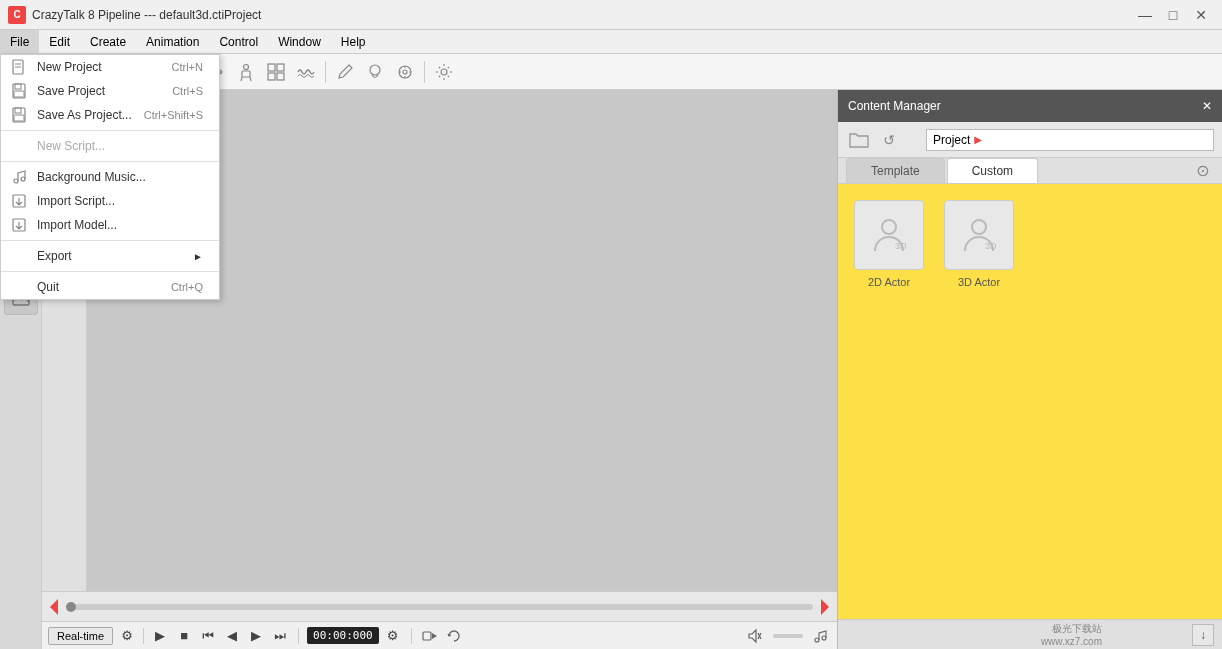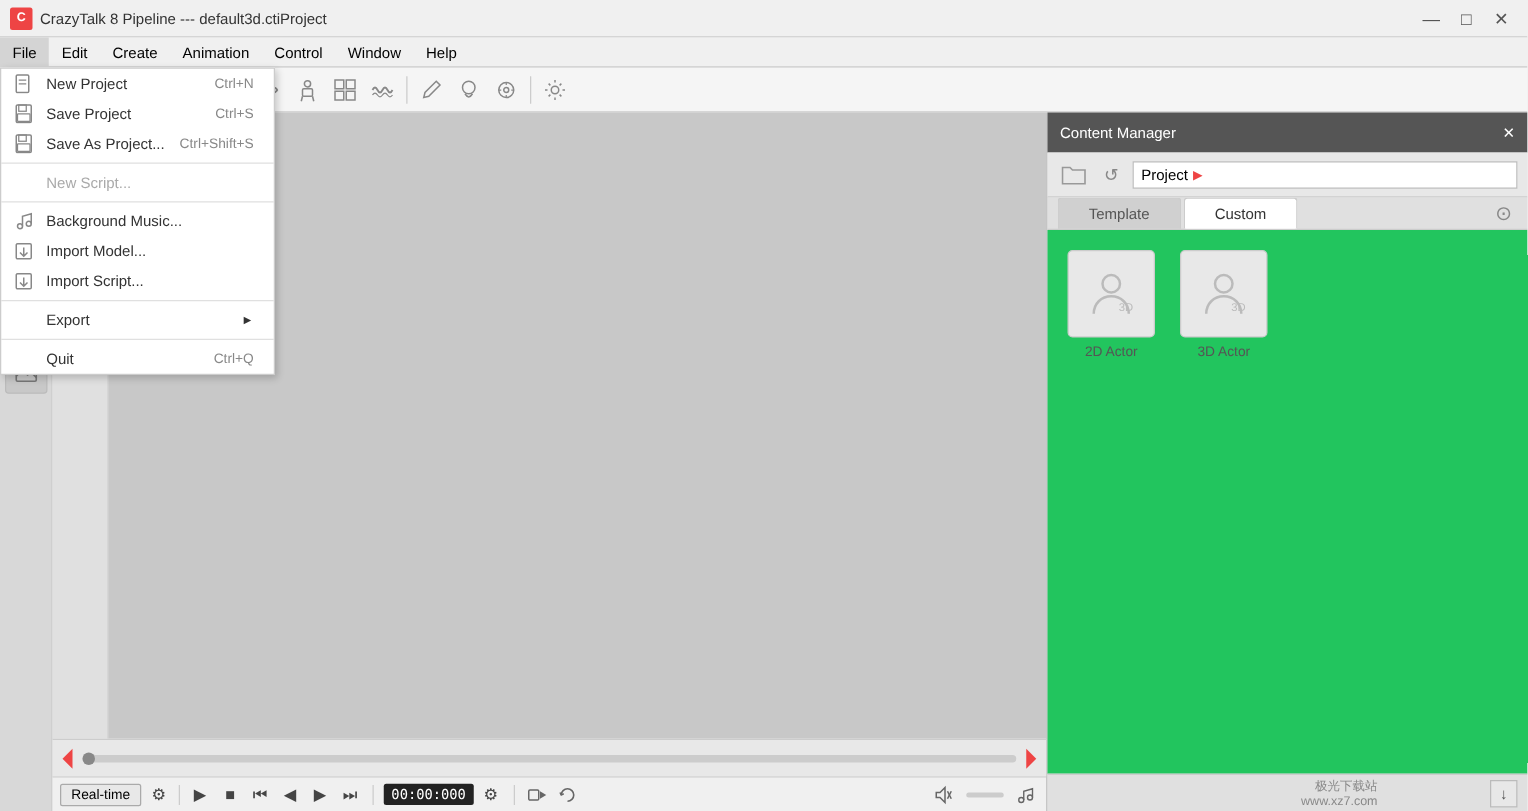--- a/index.html
+++ b/index.html
@@ -680,7 +680,7 @@
           </svg>
       </button>
       <button class="refresh-icon-btn">↺</button>
-      <div style="flex:1;height:22px;background:white;border:1px solid #bbb;padding:0 6px;display:flex;align-items:center;font-size:12px;gap:4px;">
+      <div style="flex:1;height:22px;background:white;border:1px solid #bbb;padding:0 6px;display:flex;align-items:center;font-size:12px;gap:4px;margin-left:20px;">
         <span>Project</span>
         <span style="color:#e44;font-size:10px;">▶</span>
       </div>

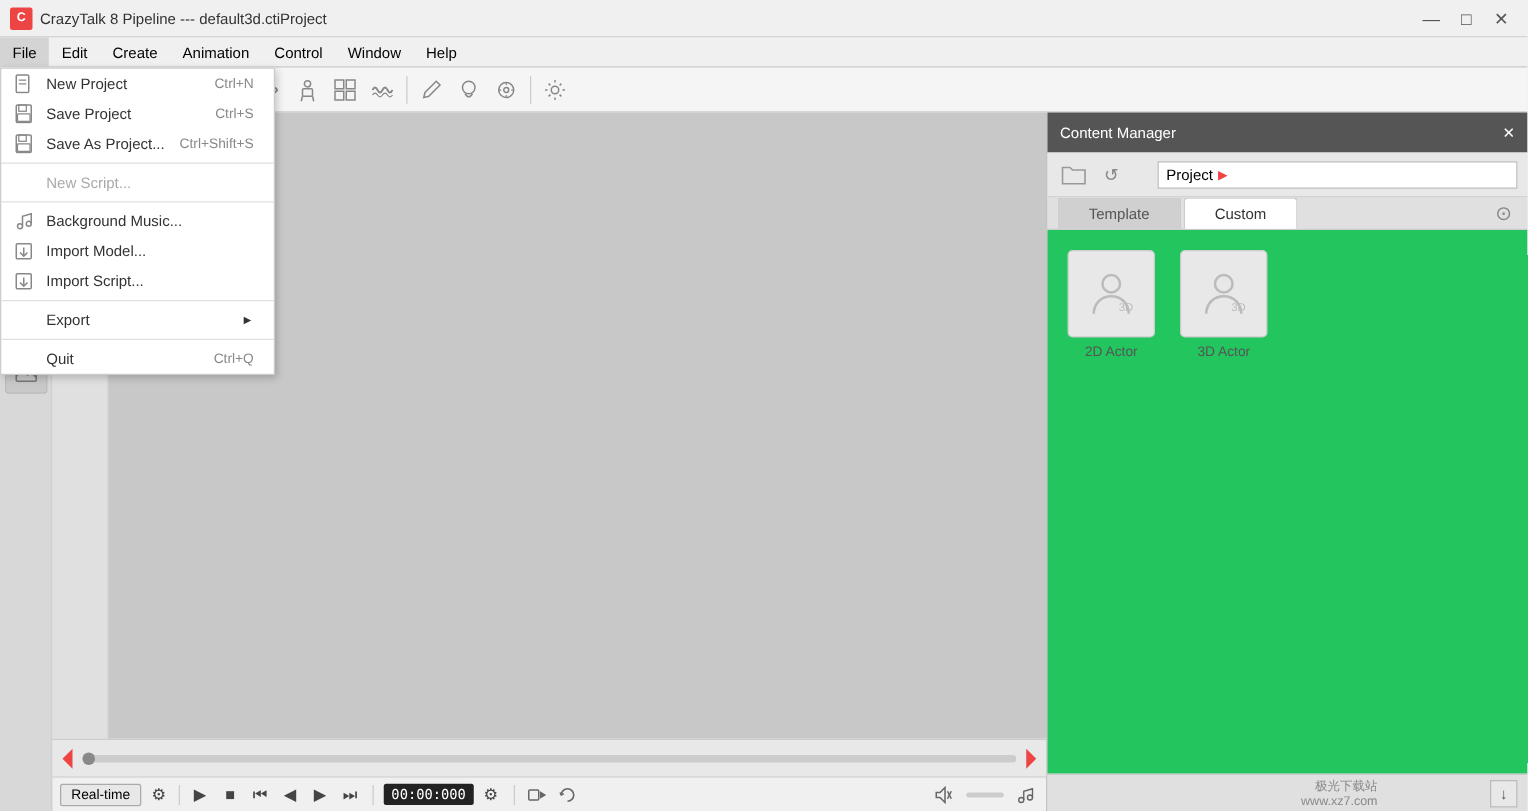--- a/index.html
+++ b/index.html
@@ -427,7 +427,7 @@
             <path d="M8 5 v6 M5 9 l3 3 3-3" stroke="#888" stroke-width="1.2" fill="none"></path>
           </svg>
       </span>
-      <span>Import Model...</span>
+      <span>Import Script...</span>
       <span class="shortcut"></span>
     </div>
 
@@ -438,7 +438,7 @@
             <path d="M8 5 v6 M5 9 l3 3 3-3" stroke="#888" stroke-width="1.2" fill="none"></path>
           </svg>
       </span>
-      <span>Import Script...</span>
+      <span>Import Model...</span>
       <span class="shortcut"></span>
     </div>
     <div class="dropdown-separator"></div>

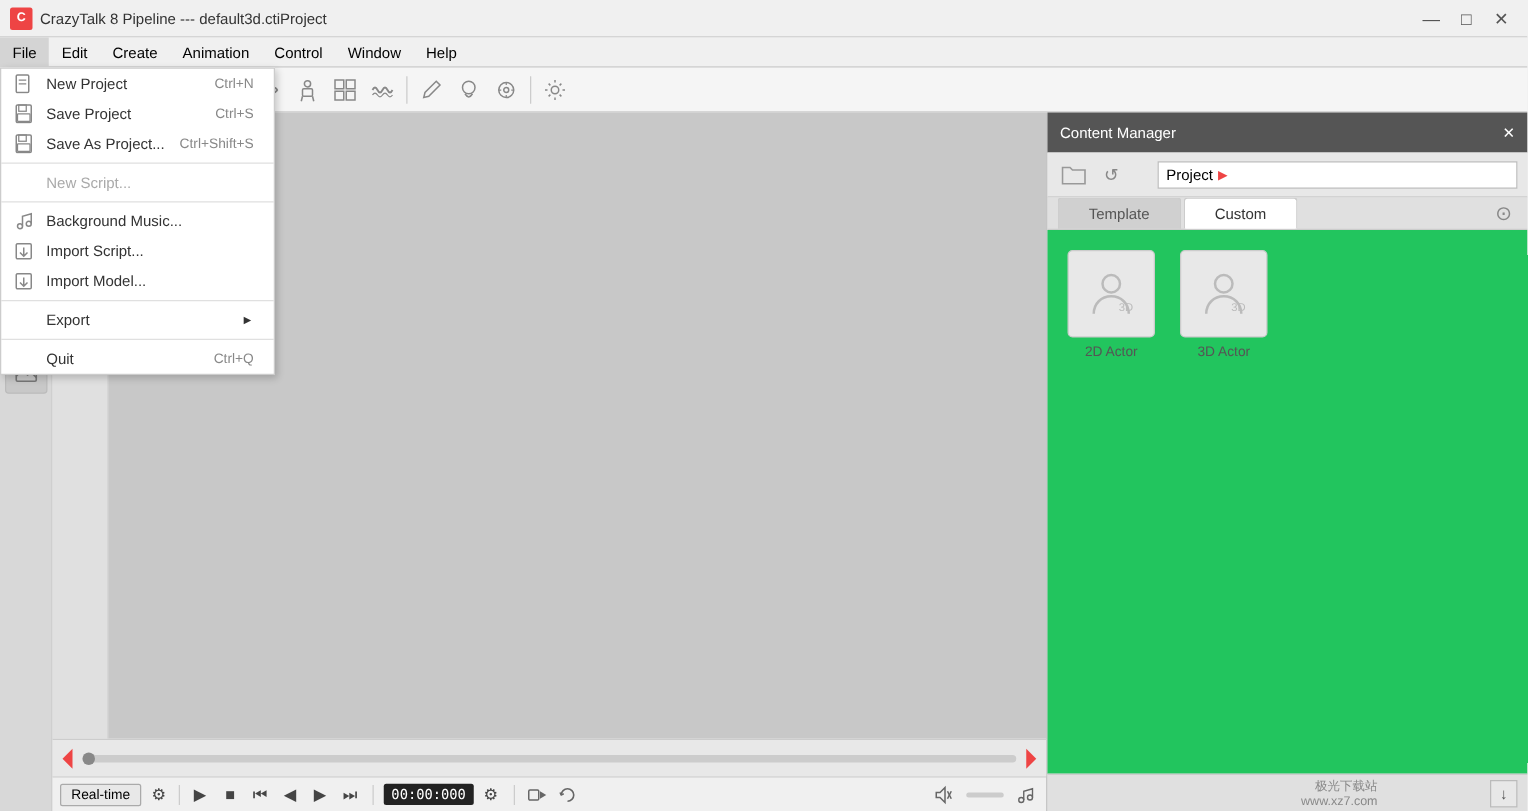--- a/index.html
+++ b/index.html
@@ -229,7 +229,7 @@
     
     .content-grid {
       flex: 1;
-      background: #22c55e;
+      background: #fde047;
       padding: 16px;
       display: flex;
       gap: 20px;

